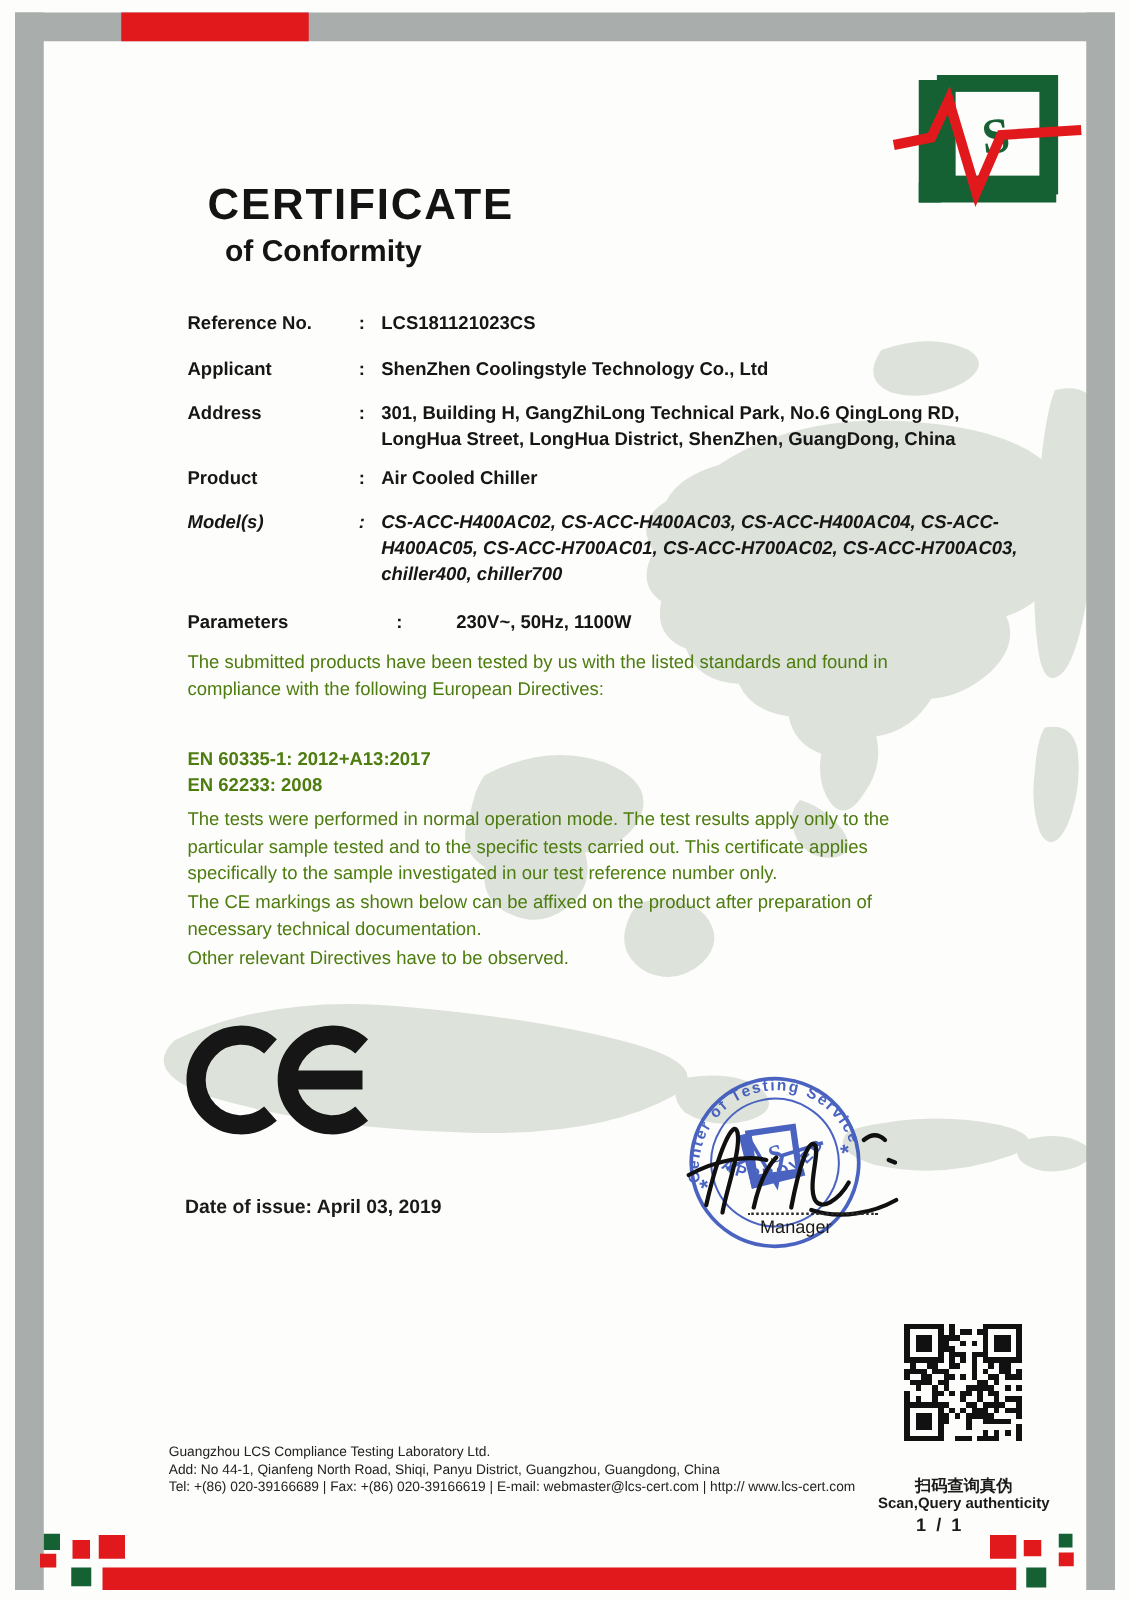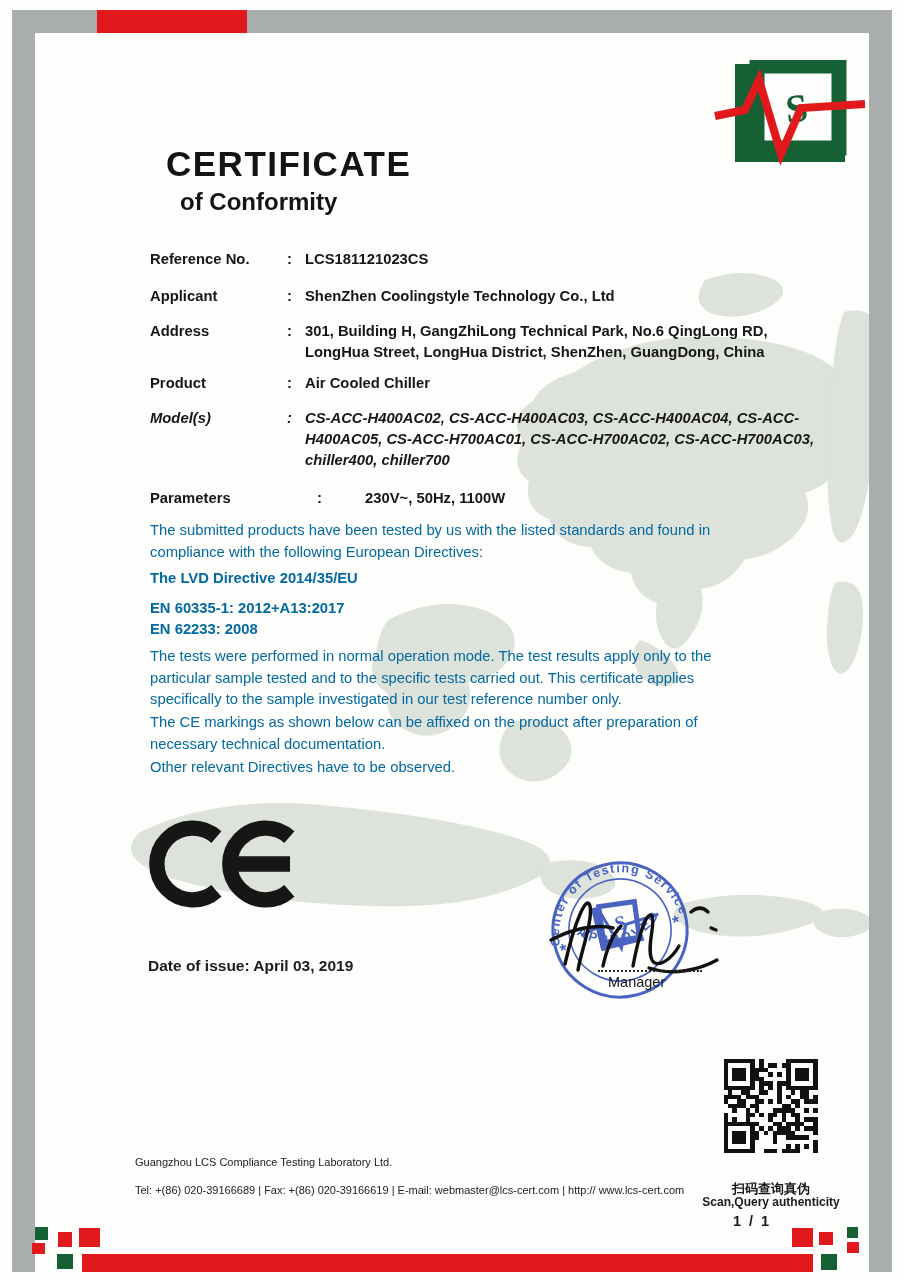--- a/index.html
+++ b/index.html
@@ -17,7 +17,7 @@
   .subtitle{left:180px;top:188px;font-size:24px;font-weight:bold;color:#141414;}
   .fieldrow{position:absolute;left:150px;display:grid;grid-template-columns:137px 18px 512px;
             font-size:14.8px;font-weight:bold;line-height:21px;color:#161616;}
-  .para{position:absolute;left:150px;width:608px;font-size:14.8px;line-height:21.5px;color:#0369a1;}
+  .para{position:absolute;left:150px;width:608px;font-size:14.8px;line-height:21.5px;color:#4d7c0f;}
   .b{font-weight:bold;}
   .foot{font-size:11px;line-height:14px;color:#222;}
   .qrcap{position:absolute;text-align:center;font-weight:bold;color:#1a1a1a;margin-top:24px;}

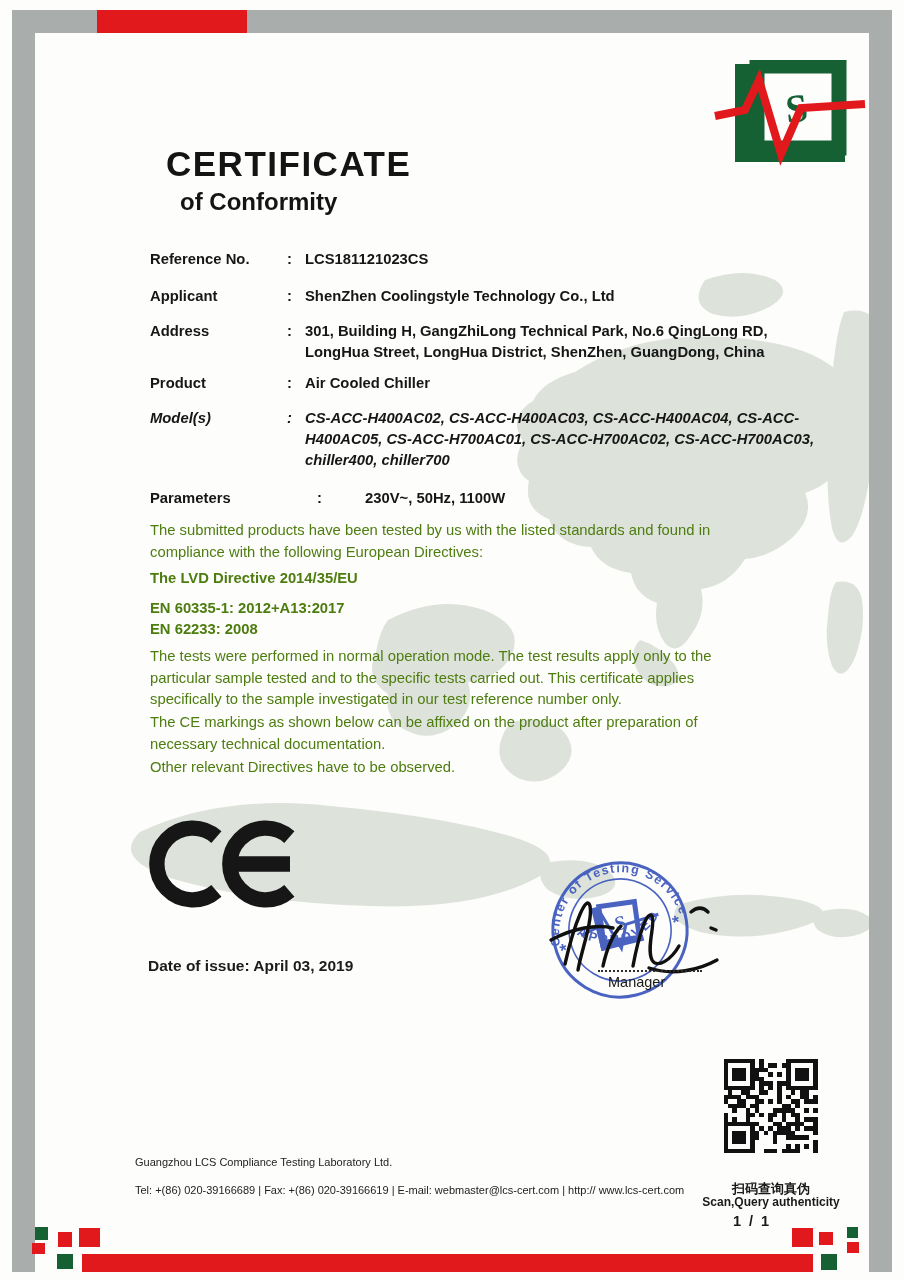--- a/index.html
+++ b/index.html
@@ -116,7 +116,6 @@
   </div>
 
   <div class="para" style="top:520px;">The submitted products have been tested by us with the listed standards and found in compliance with the following European Directives:</div>
-  <div class="para b" style="top:568px;">The LVD Directive 2014/35/EU</div>
   <div class="para b" style="top:598px;">EN 60335-1: 2012+A13:2017</div>
   <div class="para b" style="top:619px;">EN 62233: 2008</div>
   <div class="para" style="top:646px;">The tests were performed in normal operation mode. The test results apply only to the particular sample tested and to the specific tests carried out. This certificate applies specifically to the sample investigated in our test reference number only.</div>

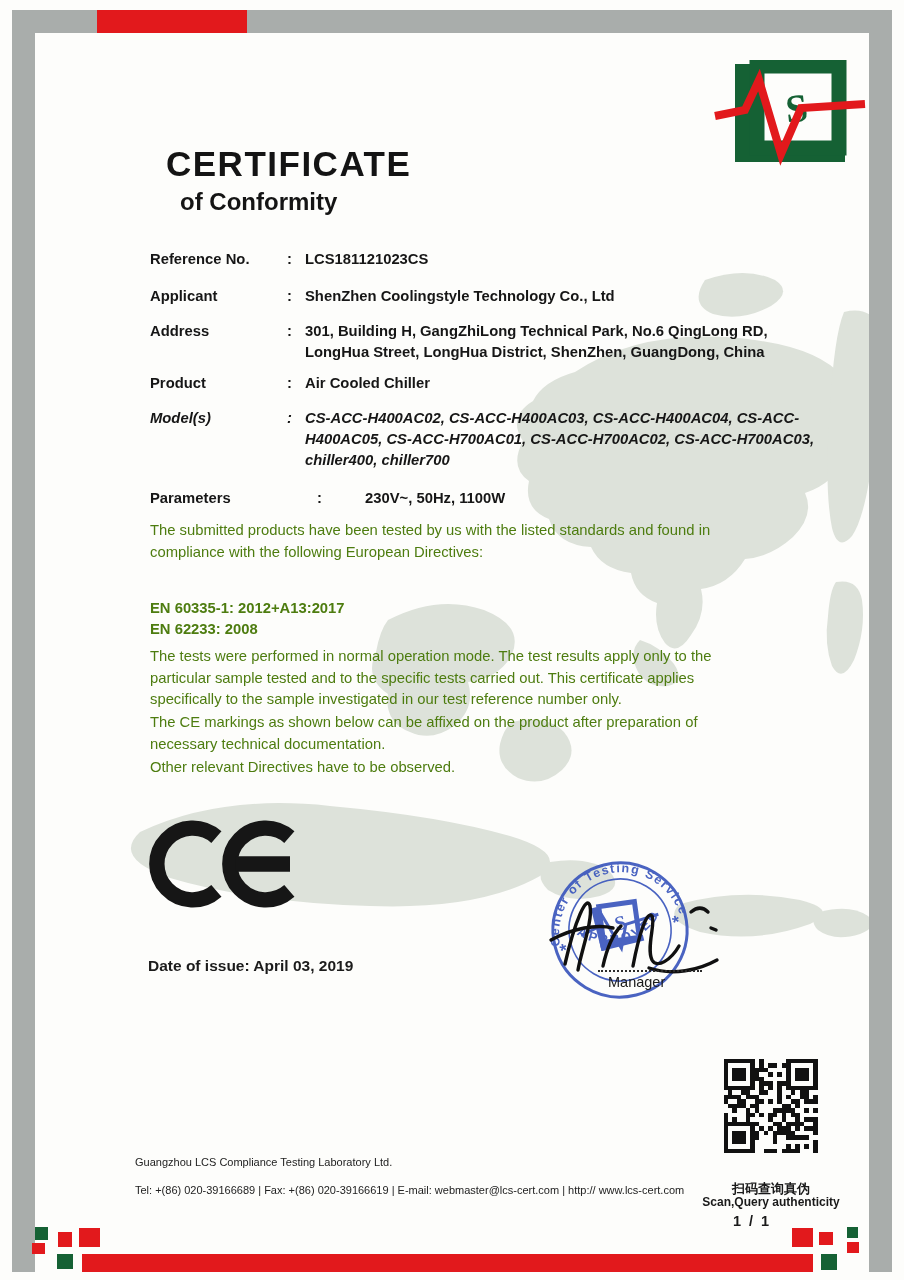--- a/index.html
+++ b/index.html
@@ -415,6 +415,7 @@
   <div class="qrcap" style="left:712px;top:1189px;width:80px;font-size:14.5px;letter-spacing:2px;">1 / 1</div>
 
   <div class="abs foot" style="left:135px;top:1155px;width:560px;">Guangzhou LCS Compliance Testing Laboratory Ltd.</div>
+  <div class="abs foot" style="left:135px;top:1169px;width:560px;">Add: No 44-1, Qianfeng North Road, Shiqi, Panyu District, Guangzhou, Guangdong, China</div>
   <div class="abs foot" style="left:135px;top:1183px;width:640px;">Tel: +(86) 020-39166689  |  Fax: +(86) 020-39166619   |  E-mail: webmaster@lcs-cert.com  |  http:// www.lcs-cert.com</div>
 
 </div>

